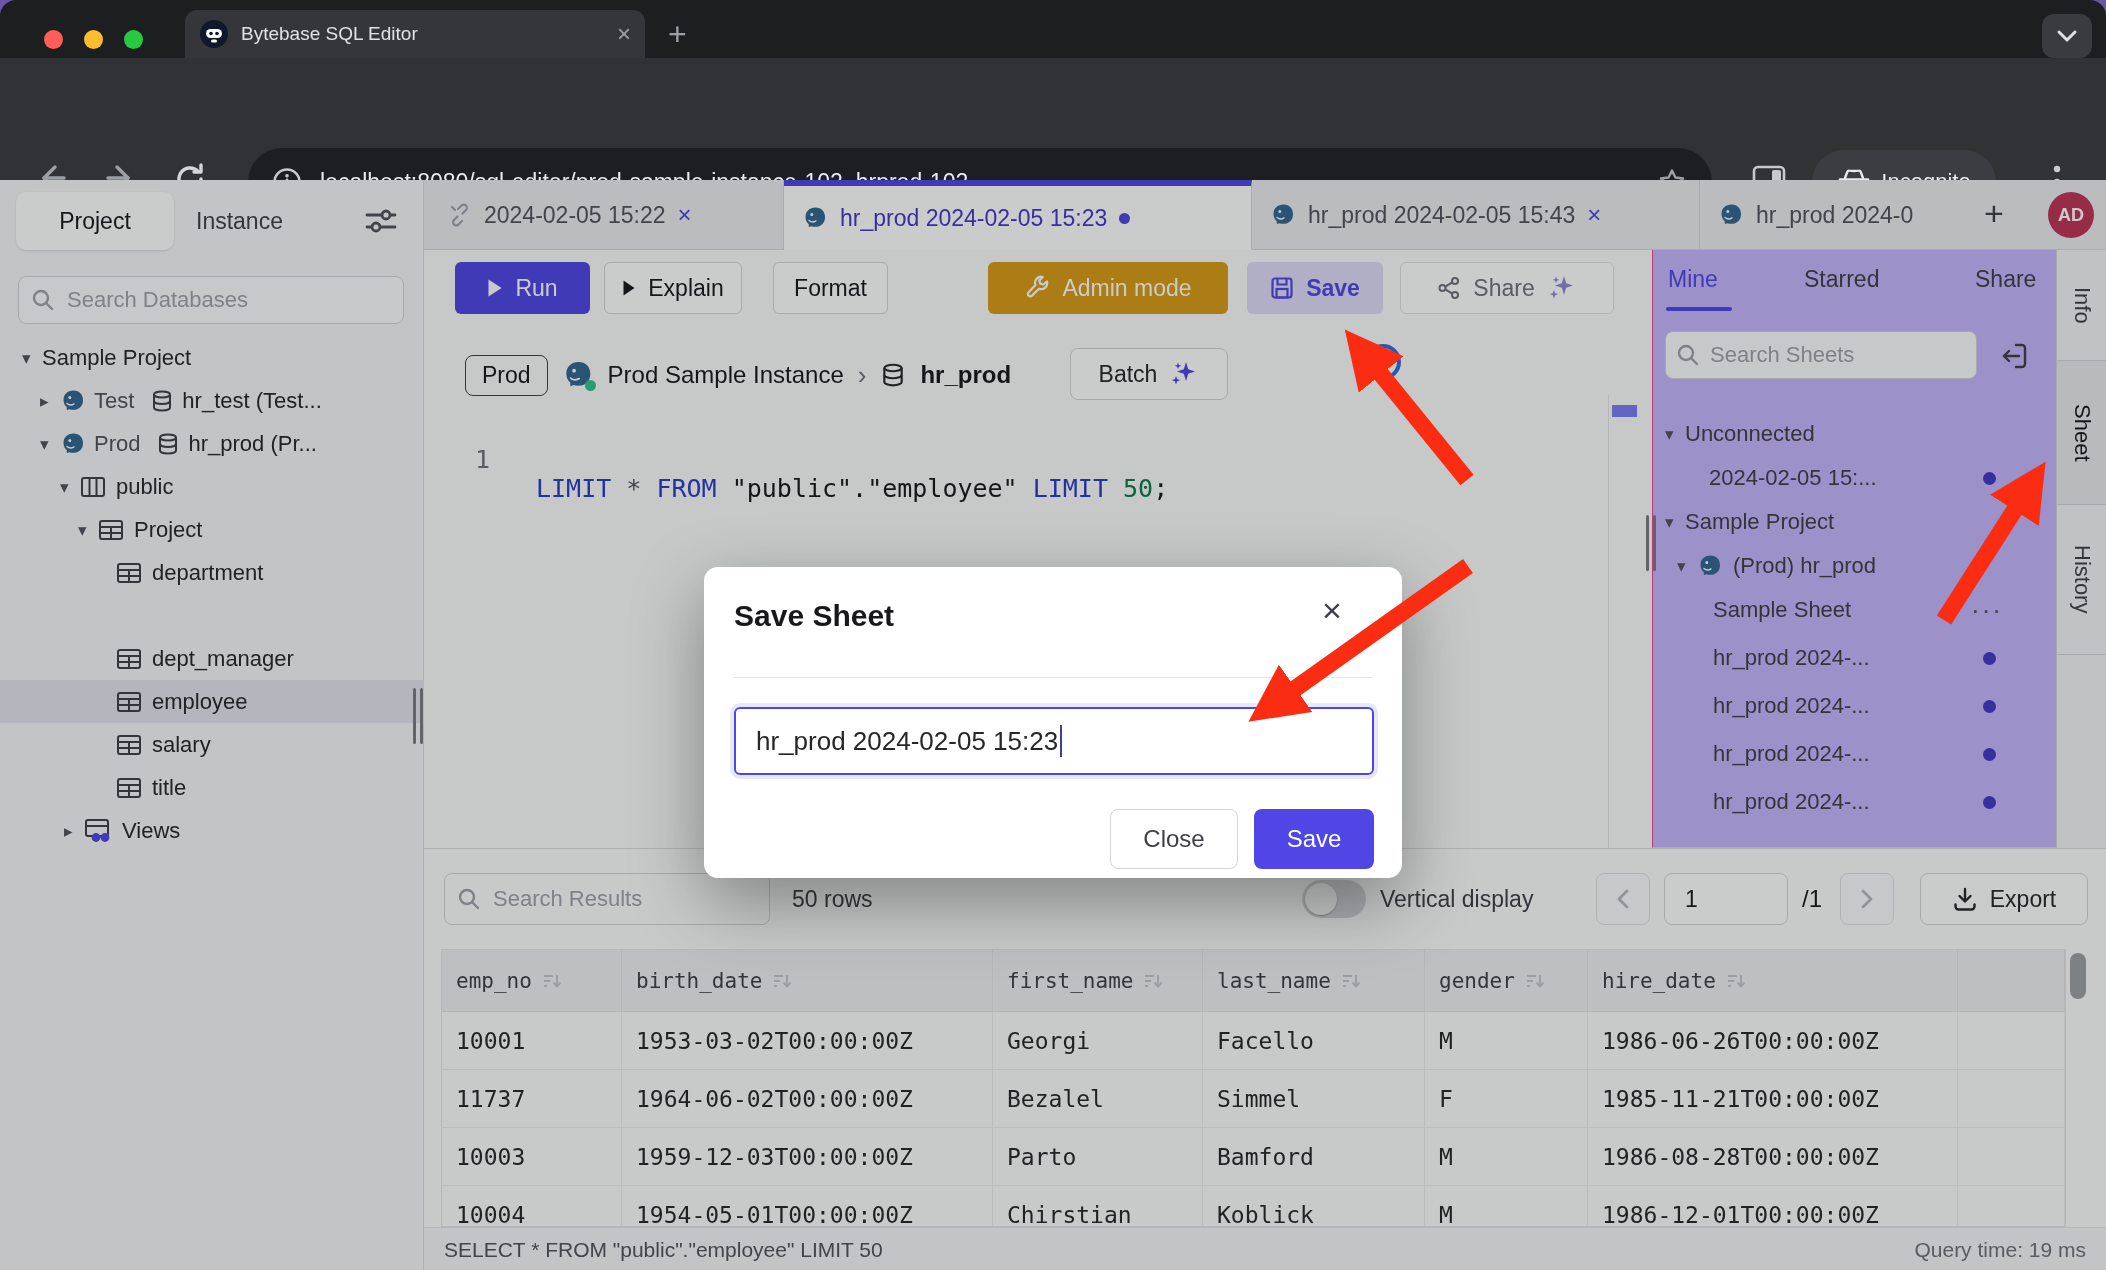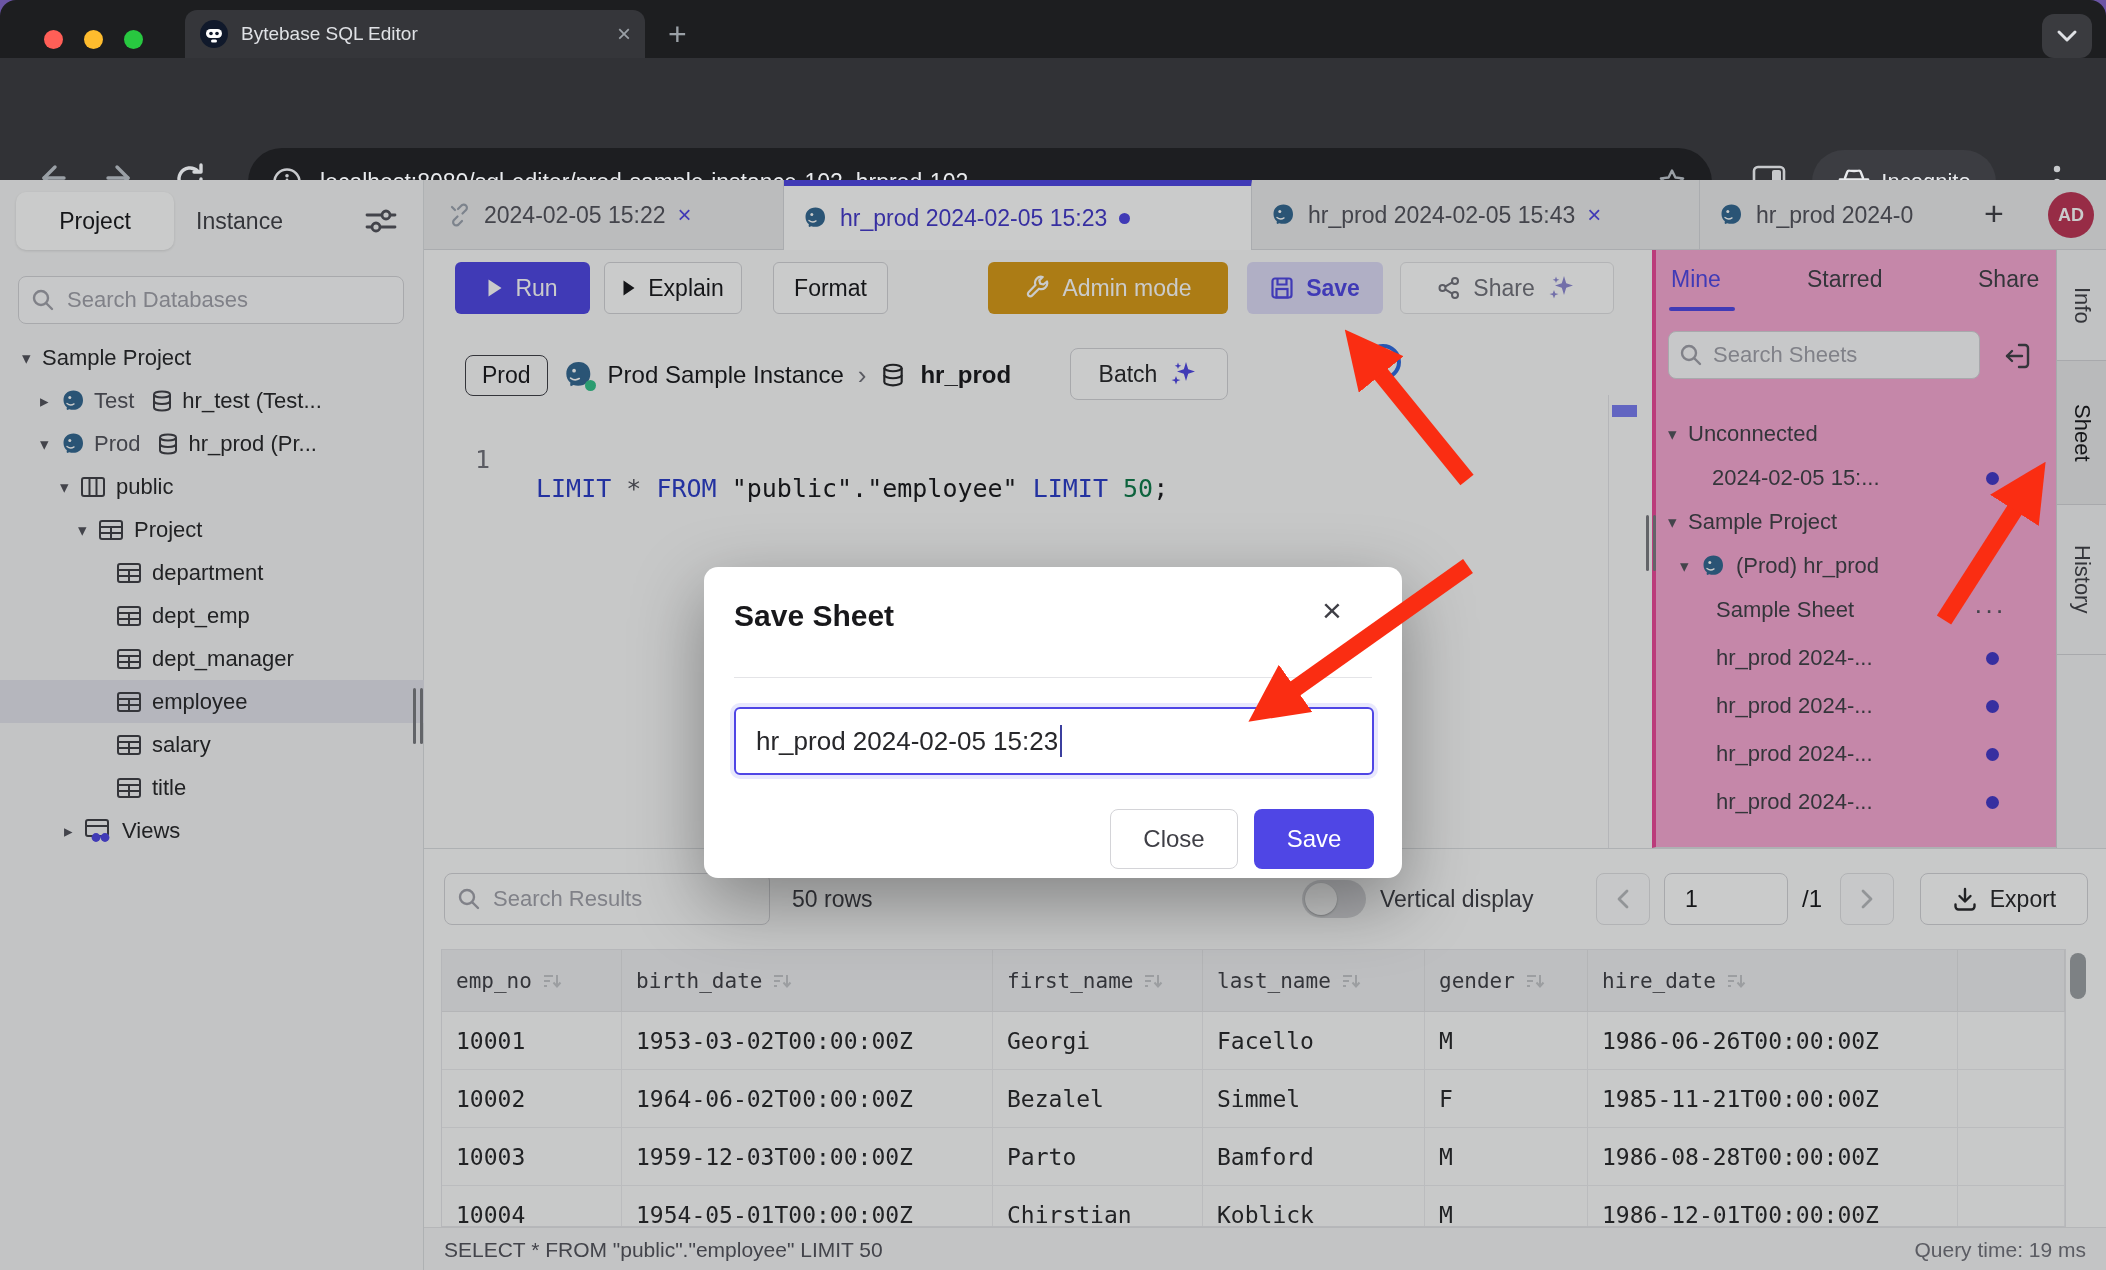--- a/index.html
+++ b/index.html
@@ -59,7 +59,7 @@
   .ruler{position:absolute;left:1608px;top:215px;width:1px;height:453px;background:#e4e4e8;}
   .rulermark{position:absolute;left:1612px;top:225px;width:25px;height:12px;background:#6366f1;opacity:.85;}
   
-  .sheetpanel{position:absolute;left:1652px;top:70px;width:404px;height:598px;background:#f9a8d4;border-left:4px solid #ec4899;border-bottom:1px solid #dcdee1;}
+  .sheetpanel{position:absolute;left:1652px;top:70px;width:404px;height:598px;background:#c4b5fd;border-left:1px solid #ec4899;border-bottom:1px solid #dcdee1;}
   .ptab{position:absolute;top:16px;font-size:23px;color:#3f3f46;}
   .ptab.active{color:#4f46e5;}
   .ptab-underline{position:absolute;left:13px;top:57px;width:66px;height:4px;background:#4f46e5;border-radius:2px;}

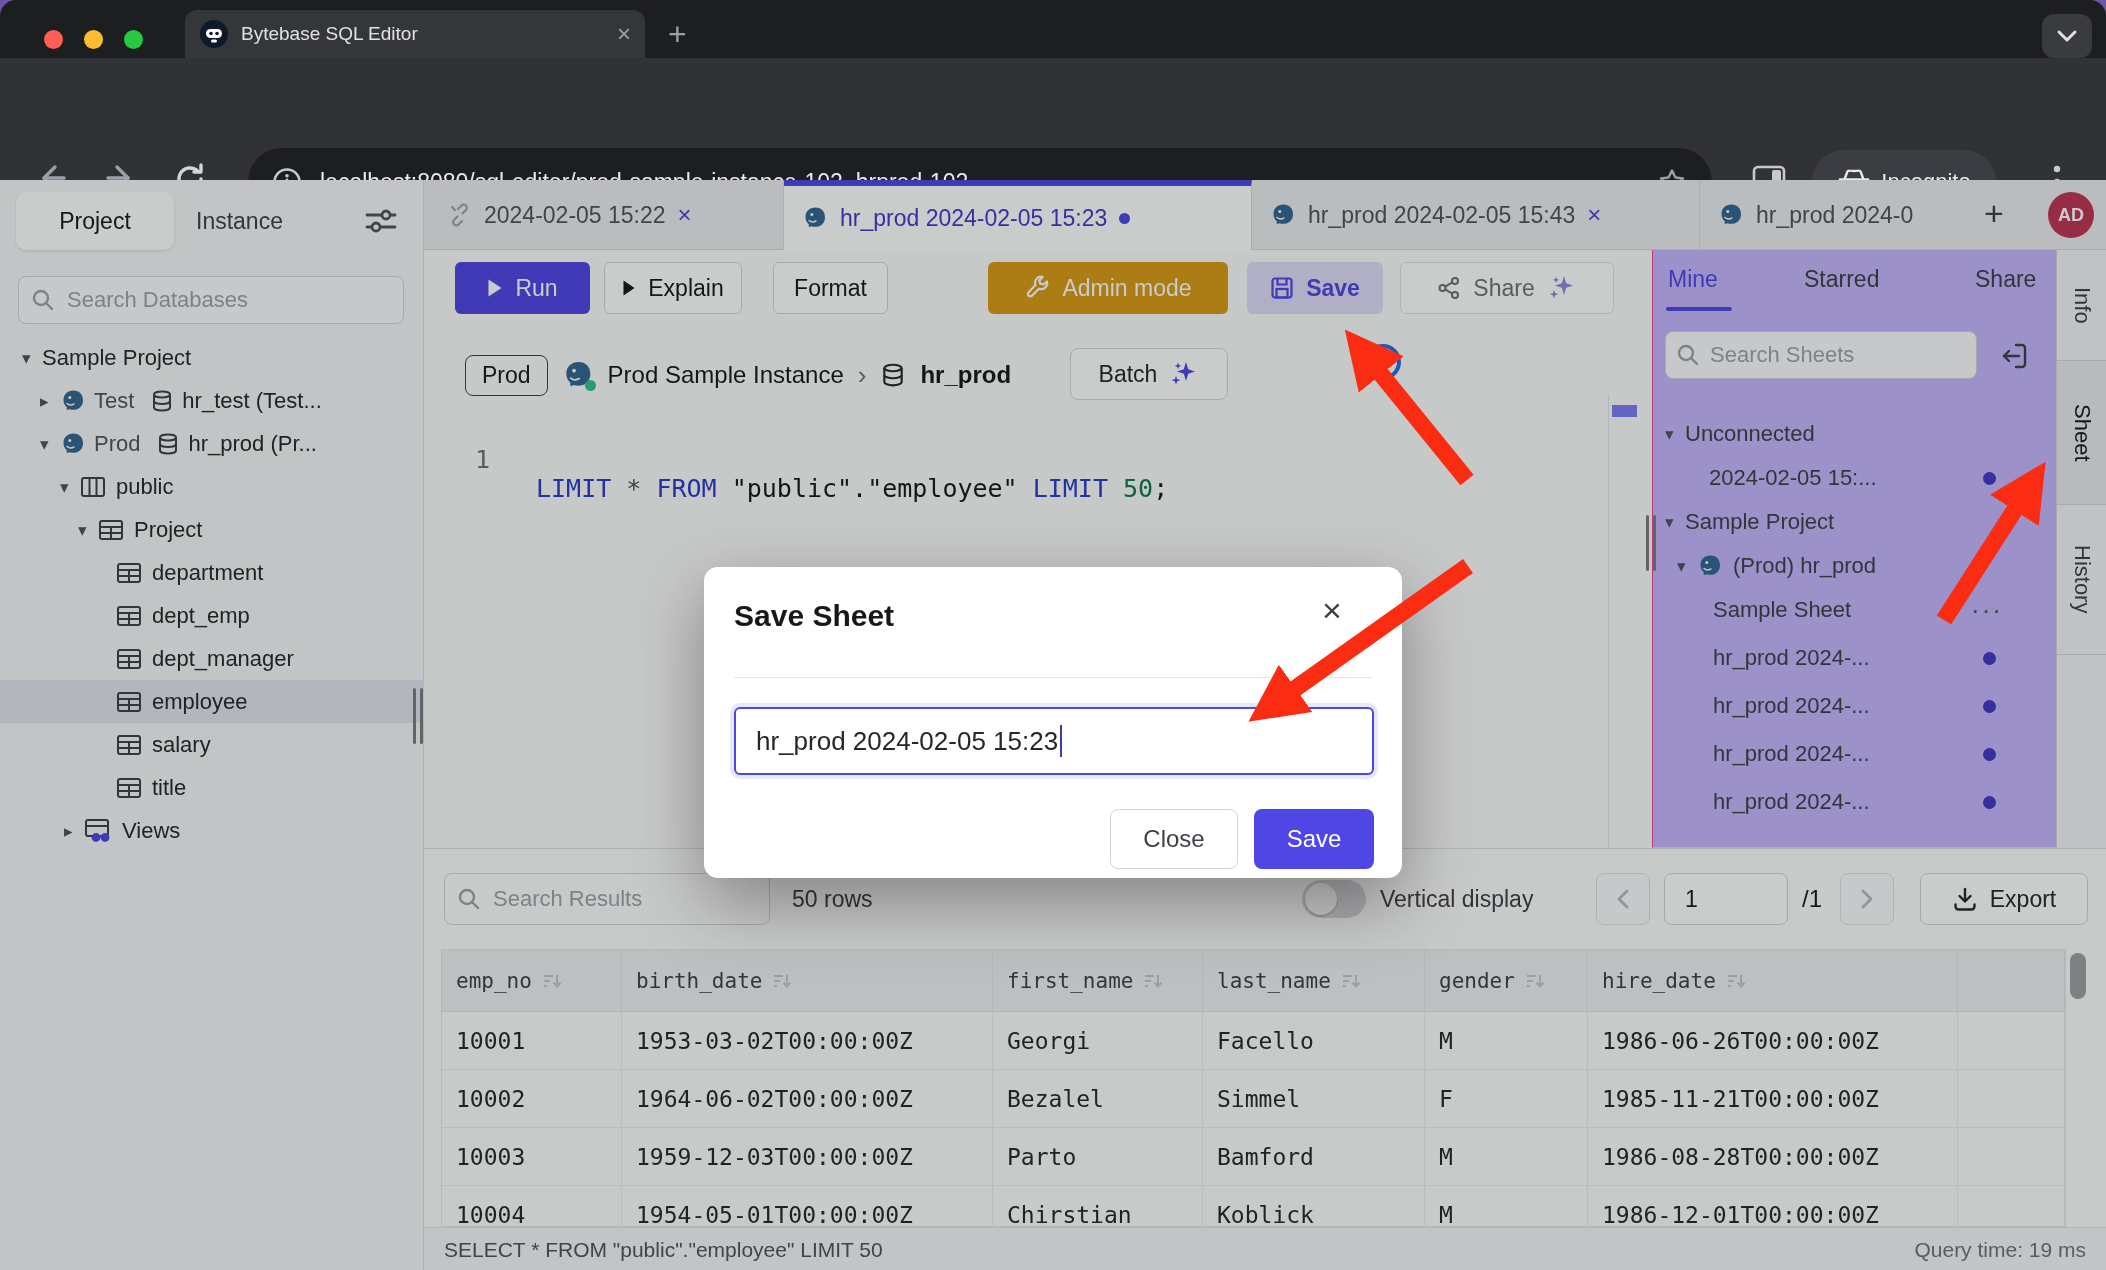--- a/index.html
+++ b/index.html
@@ -275,16 +275,6 @@
             <line x1="13" y1="9" x2="13" y2="21" stroke="#3f3f46" stroke-width="2"></line>
           </svg>
         <span>department</span>
-      </div>
-      <div class="trow" style="top:414px">
-        <span class="gap" style="width:116px"></span>
-        <svg class="ic" width="26" height="24" viewBox="0 0 26 24" style="margin-right:10px">
-            <rect x="2" y="3" width="22" height="18" rx="2" fill="none" stroke="#3f3f46" stroke-width="2"></rect>
-            <line x1="2" y1="9" x2="24" y2="9" stroke="#3f3f46" stroke-width="2"></line>
-            <line x1="2" y1="15" x2="24" y2="15" stroke="#3f3f46" stroke-width="2"></line>
-            <line x1="13" y1="9" x2="13" y2="21" stroke="#3f3f46" stroke-width="2"></line>
-          </svg>
-        <span>dept_emp</span>
       </div>
       <div class="trow" style="top:457px">
         <span class="gap" style="width:116px"></span>

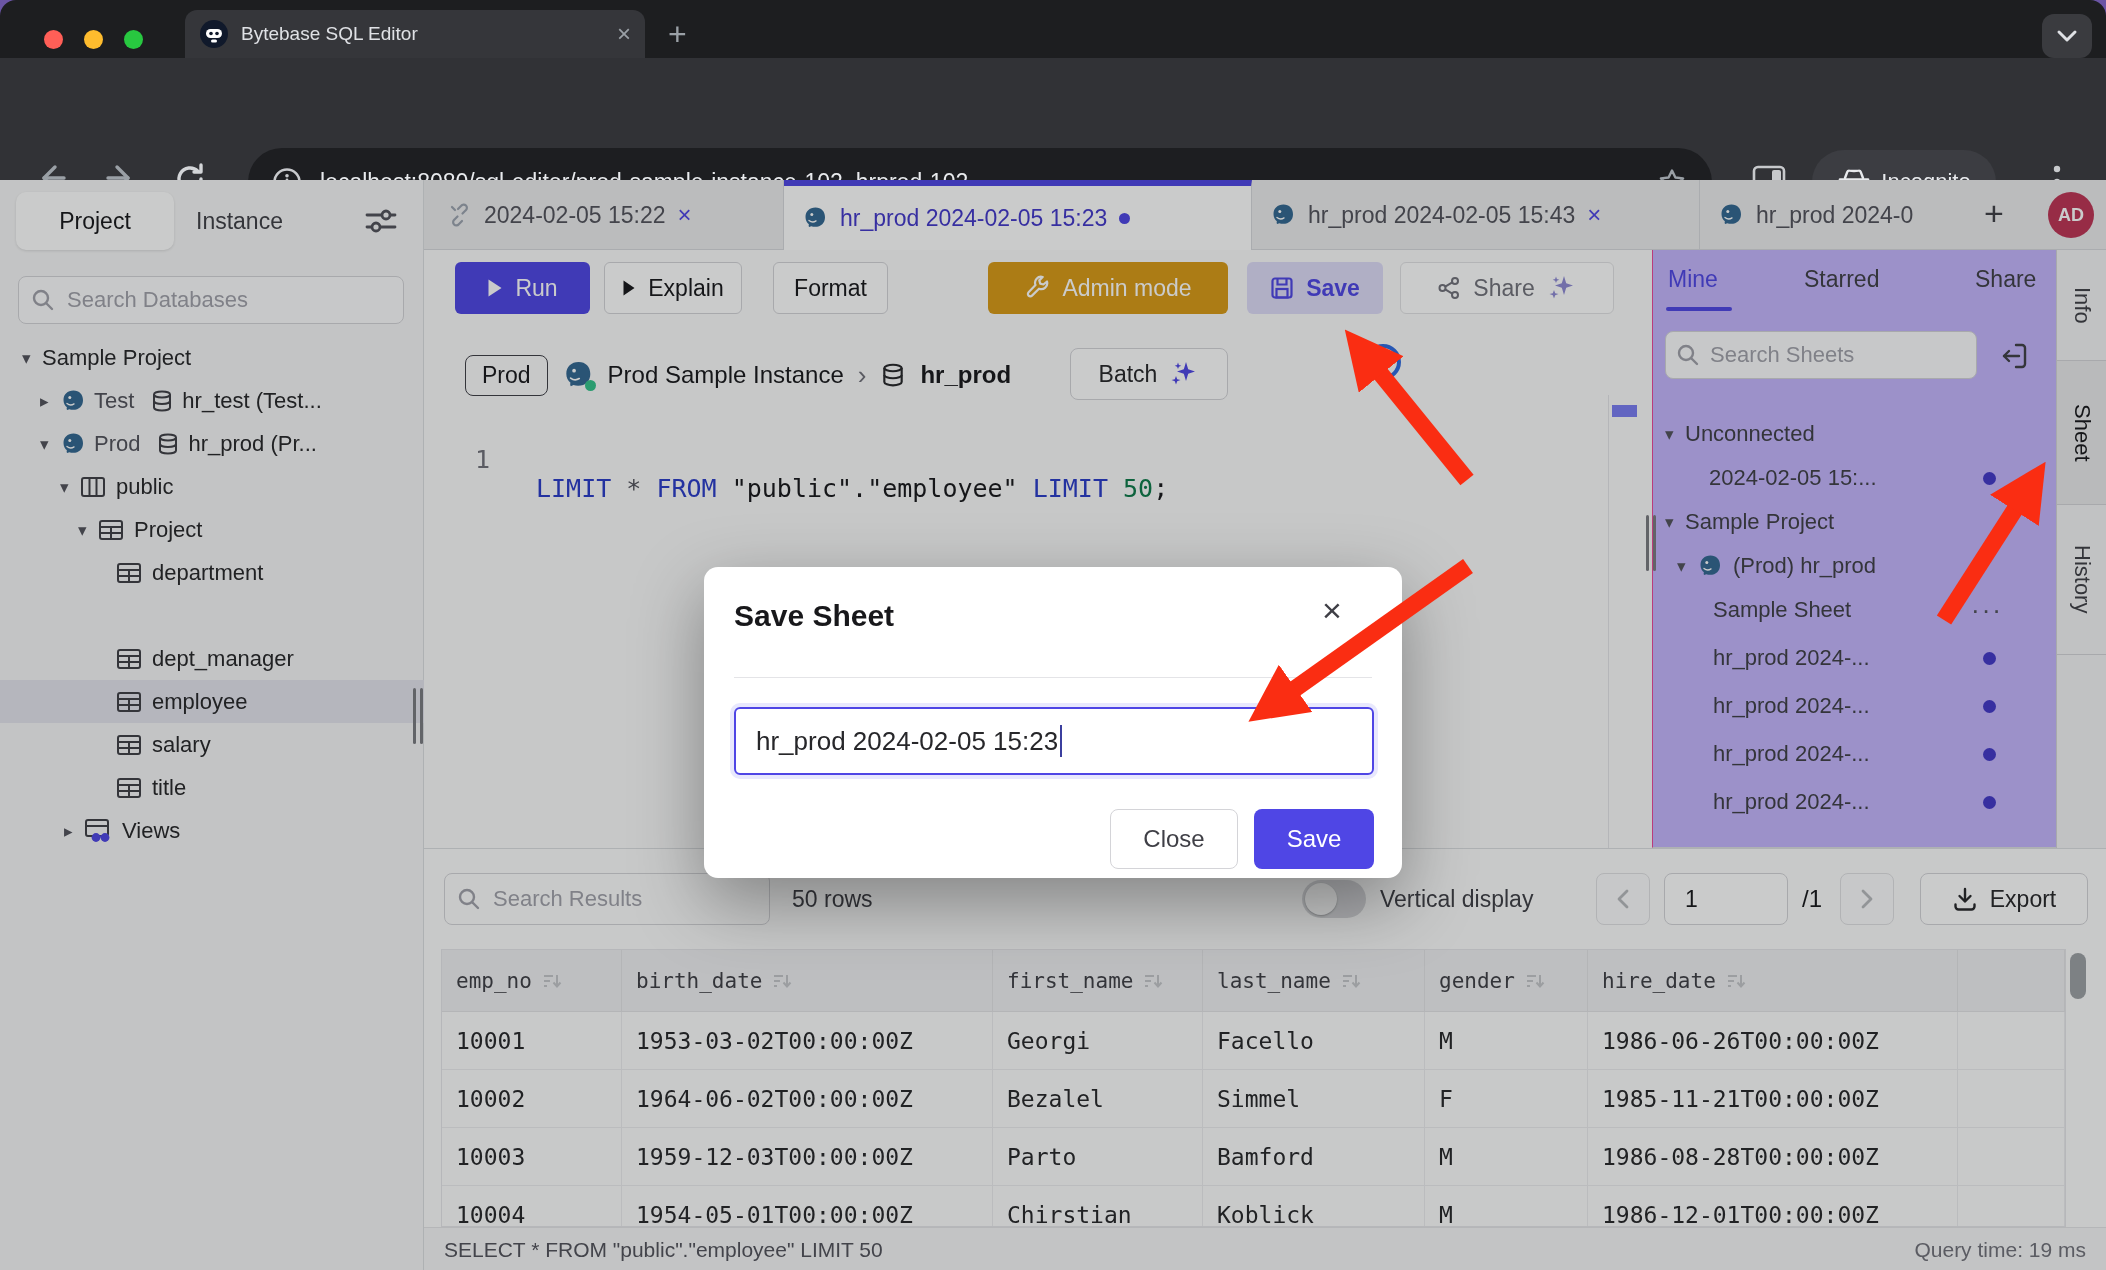--- a/index.html
+++ b/index.html
@@ -652,7 +652,7 @@
         <div class="td">1986-06-26T00:00:00Z</div>
         <div class="td"></div>
 
-        <div class="td">10002</div>
+        <div class="td">11737</div>
         <div class="td">1964-06-02T00:00:00Z</div>
         <div class="td">Bezalel</div>
         <div class="td">Simmel</div>

